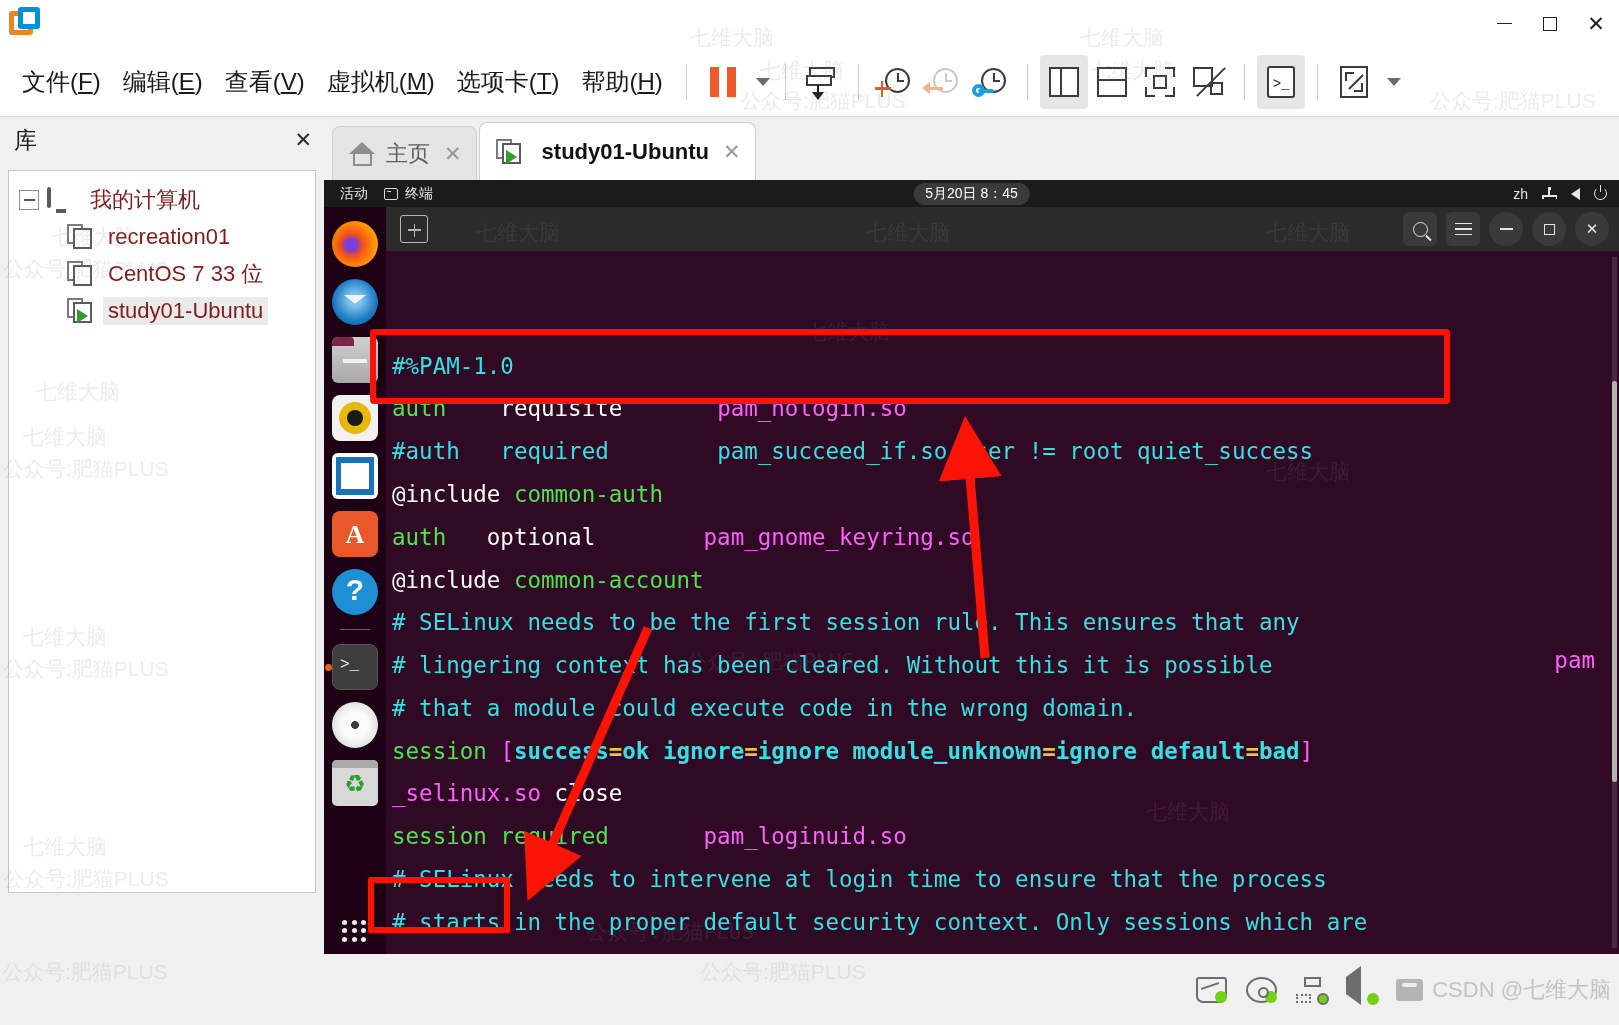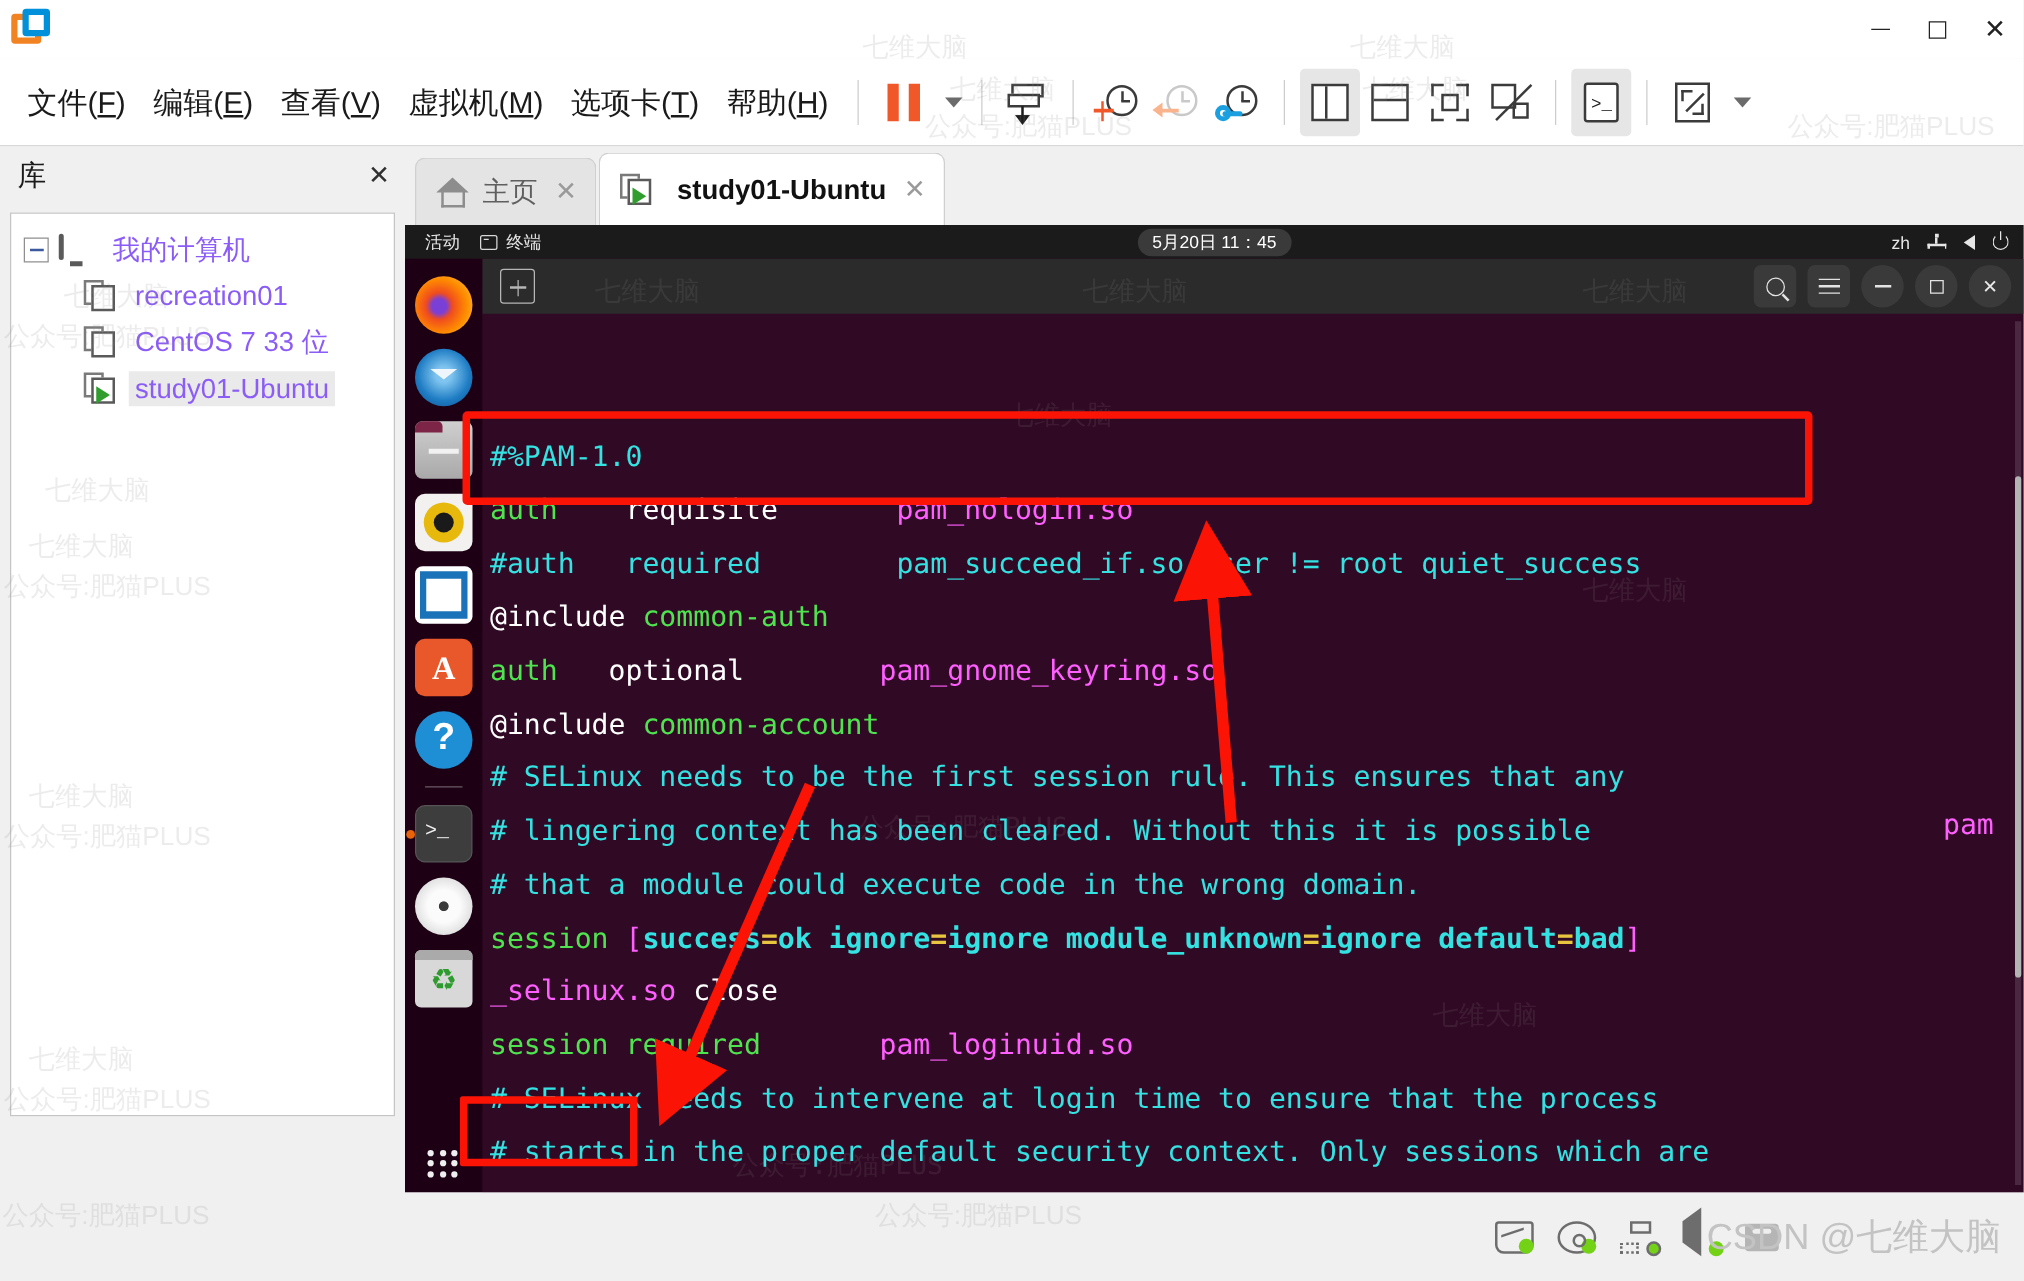--- a/index.html
+++ b/index.html
@@ -175,7 +175,7 @@
   .ic-vm .play { position:absolute; left:10px; top:11px; width:0;height:0;border-top:7px solid transparent;border-bottom:7px solid transparent;border-left:11px solid #2f9e2f;}
   .ic-vm .lock { position:absolute; left:8px; top:11px; width:14px;height:12px;background:#ef7622;border-radius:2px;}
   .ic-vm .lock::before { content:''; position:absolute; left:3.5px; top:-5px; width:7px;height:7px;border:2px solid #ef7622;border-bottom:none;border-radius:4px 4px 0 0;}
-  .tr-label { font-size: 22px; color: #8b5cf6; padding: 1px 5px; white-space: nowrap;}
+  .tr-label { font-size: 22px; color: #7f1d1d; padding: 1px 5px; white-space: nowrap;}
 
   
   .vmpane {

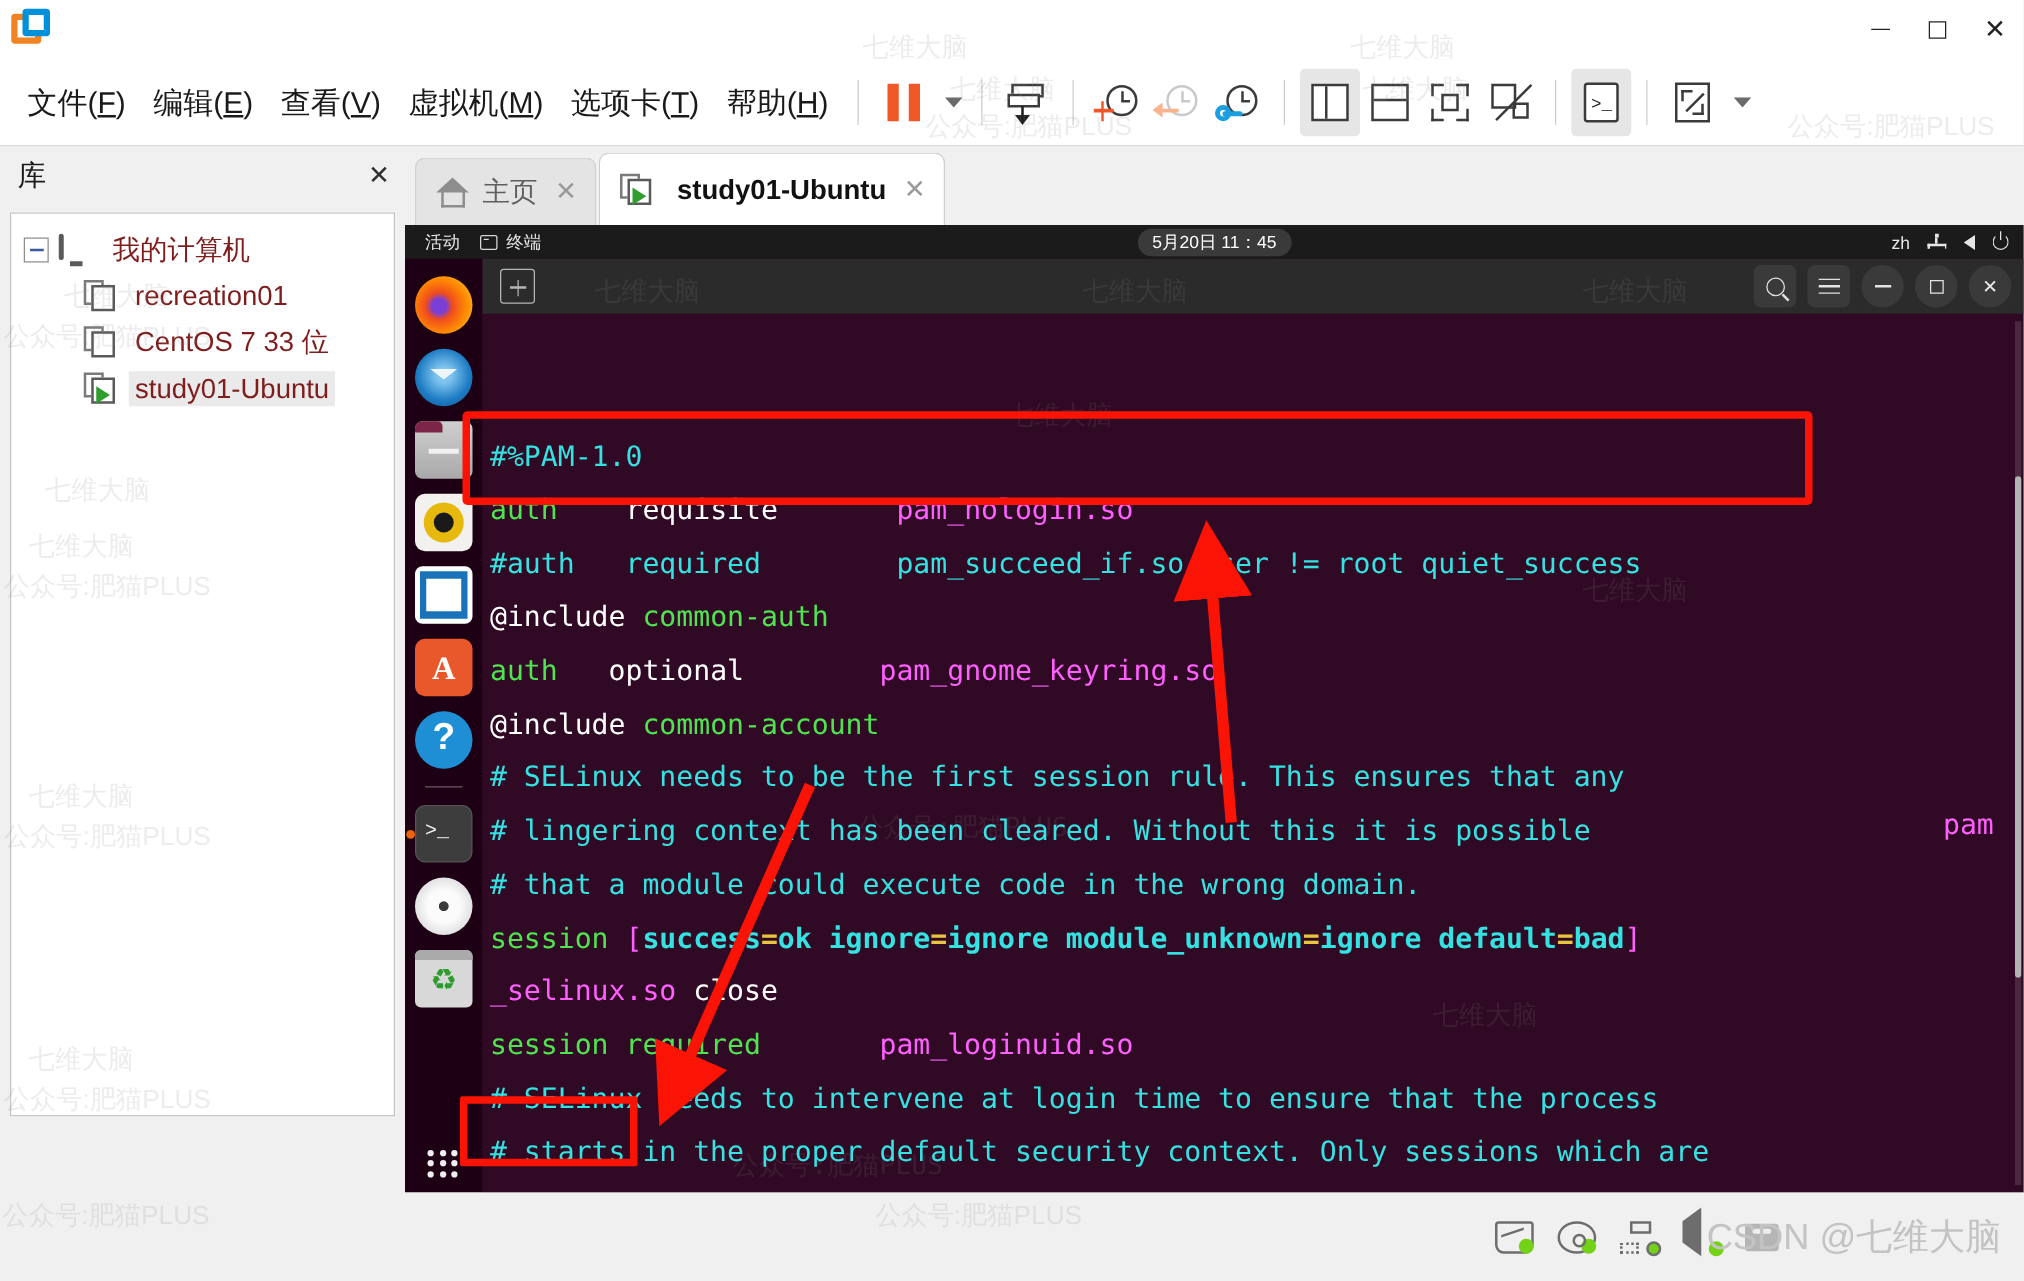--- a/index.html
+++ b/index.html
@@ -561,7 +561,7 @@
             <span>终端</span>
           </span>
         </div>
-        <div class="gt-clock">5月20日 11：45</div>
+        <div class="gt-clock">5月20日 8：45</div>
         <div class="gt-right">
           <span>zh</span>
           <span class="gt-net">

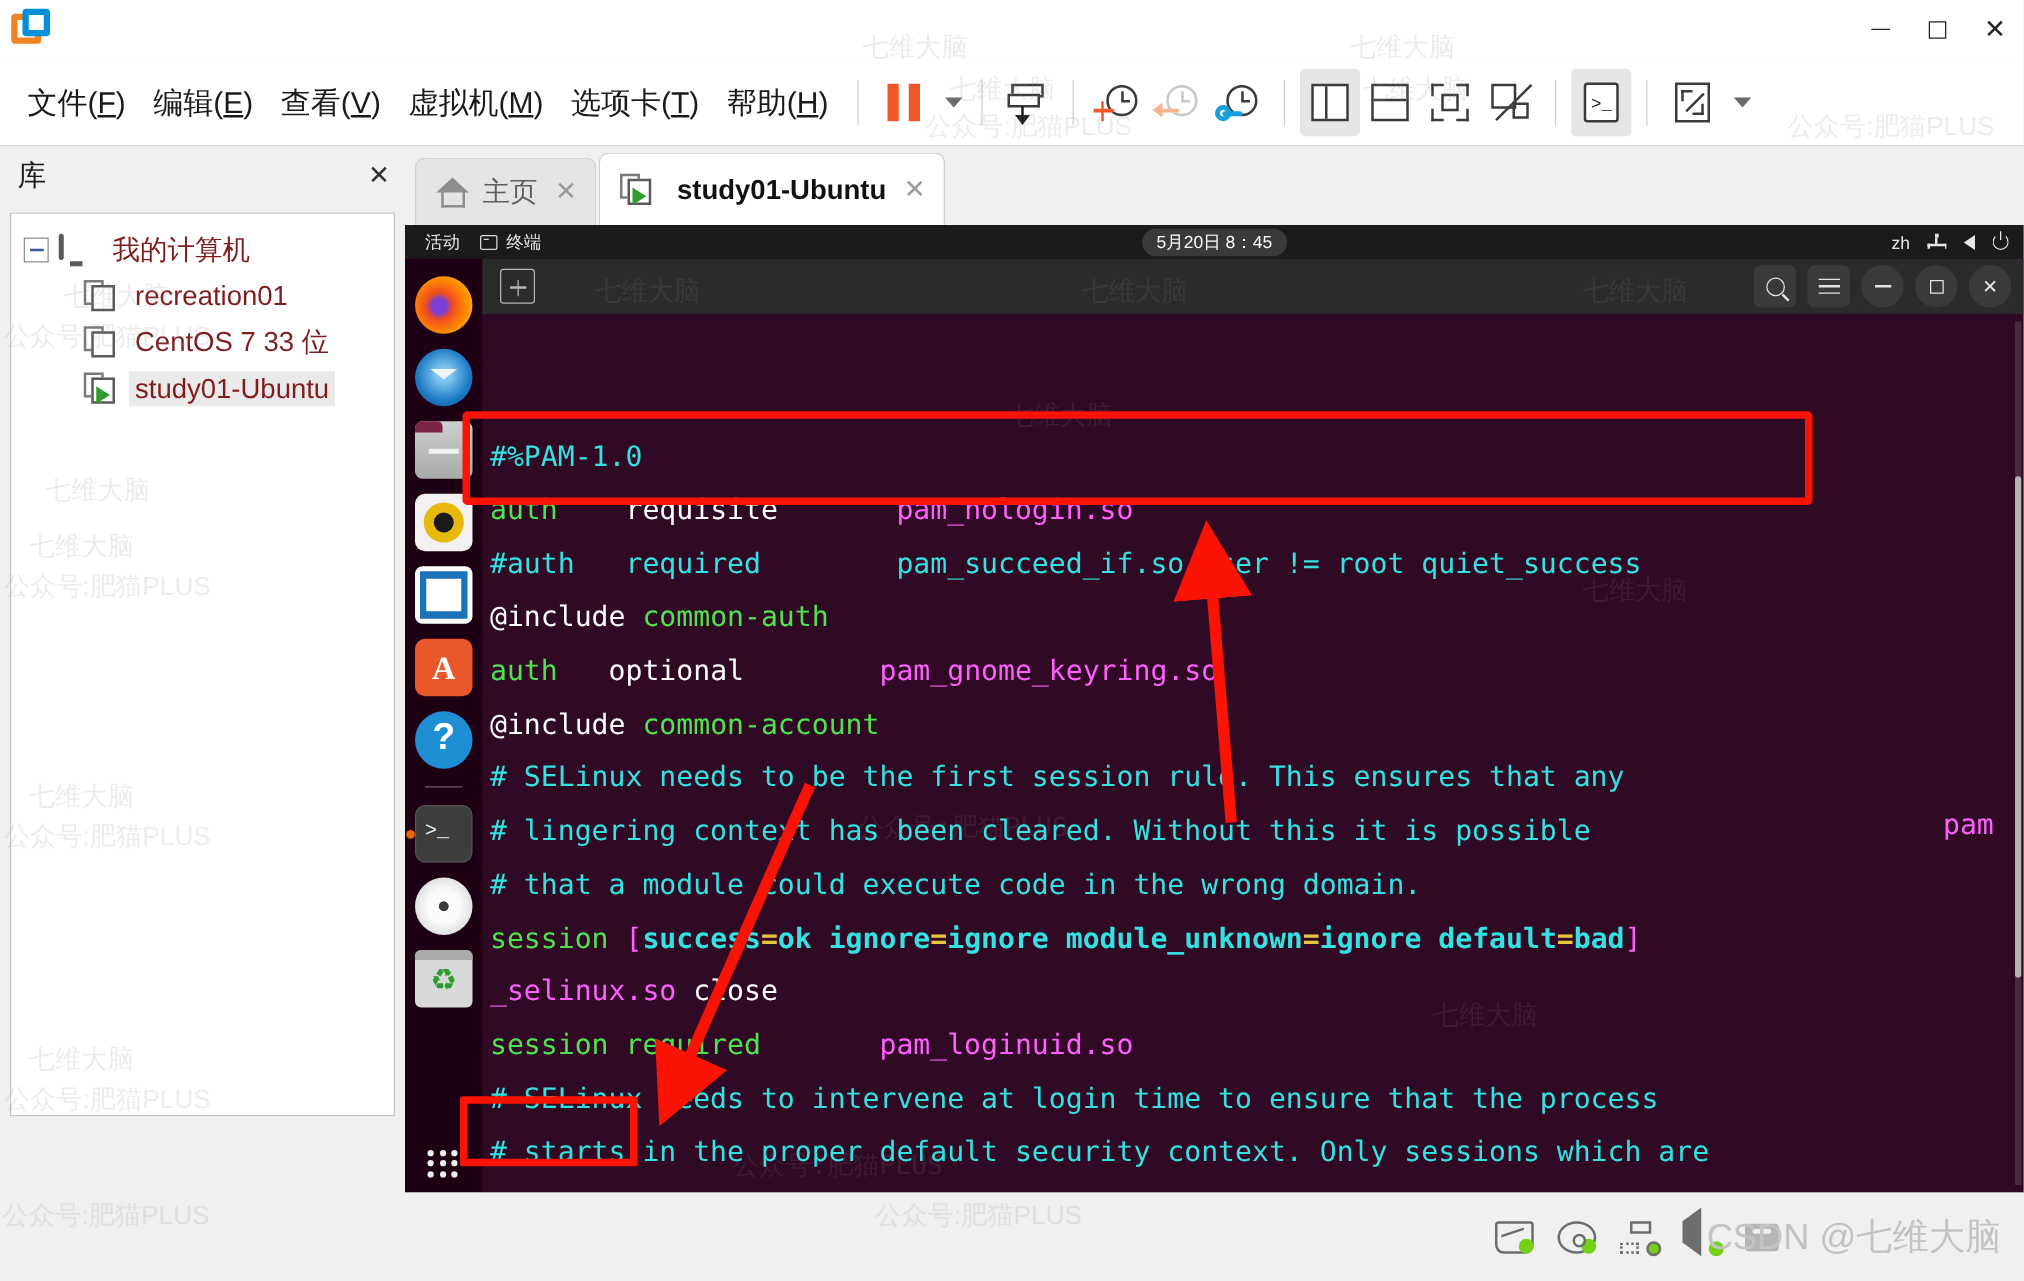--- a/index.html
+++ b/index.html
@@ -326,7 +326,7 @@
   .sbi-usb { background:#b5b5b5; border-radius:3px; width:27px; height:22px;}
   .sbi-usb::after{content:'';position:absolute;left:6px;top:4px;width:15px;height:4px;background:#eee;border-radius:2px;}
   .sb-watermark {
-    position: absolute; right: 18px; font-size: 29px; color: #c3c3c3; white-space: nowrap;
+    position: absolute; right: 8px; font-size: 22px; color: #c3c3c3; white-space: nowrap;
   }
 
   

